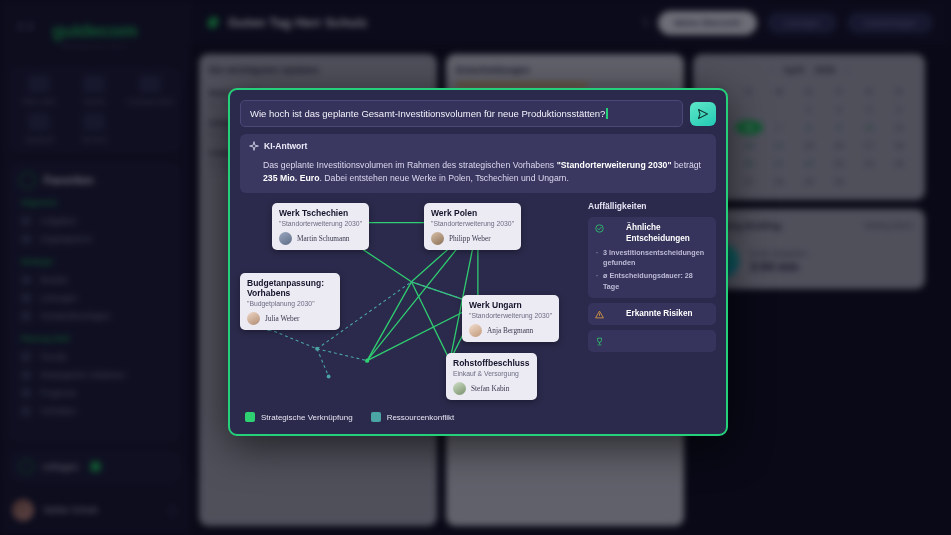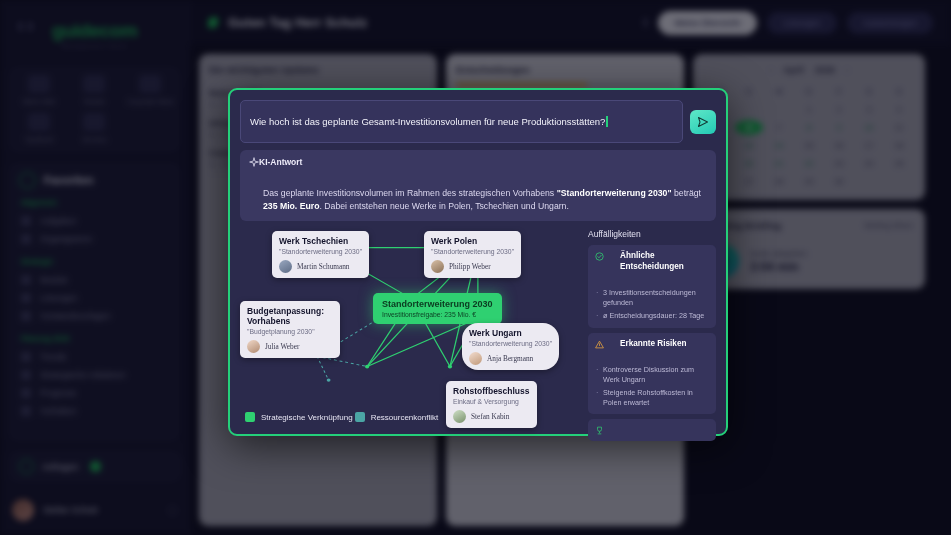--- a/index.html
+++ b/index.html
@@ -112,7 +112,7 @@
   }
   .qrow { display: flex; gap: 7px; align-items: center; }
   .qbox { flex: 1; background: #35335c; border: 1px solid #4a4878; border-radius: 5px;
-          padding: 15px 9px; display: flex; align-items: center; }
+          padding: 7px 9px; display: flex; align-items: center; }
   .qbox .qtext { color: #f2f2fa; font-size: 9.5px; }
   .caret { width: 1.5px; height: 11px; background: #24d07a; margin-left: 1px; }
   .sendbtn { width: 26px; height: 24px; border-radius: 6px;

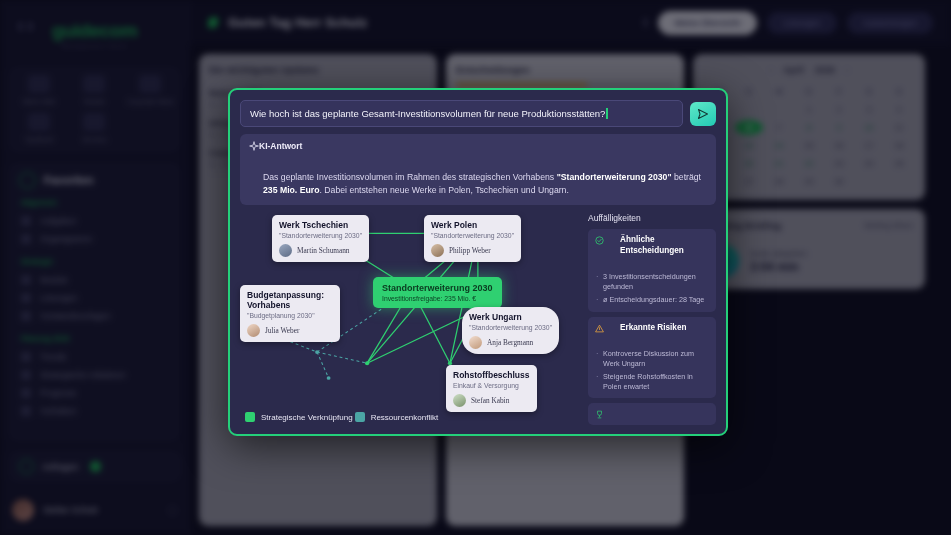--- a/index.html
+++ b/index.html
@@ -121,7 +121,7 @@
   .sendbtn svg { display: block; }
 
   .answer { background: #3a3861; border-radius: 6px; margin-top: 7px; padding: 7px 9px; }
-  .ansHead { display: flex; align-items: center; margin-bottom: 20px; }
+  .ansHead { display: flex; align-items: center; gap: 5px; margin-bottom: 8px; }
   .ansHead .lbl { color: #eceaf8; font-size: 8.5px; font-weight: bold; }
   .ansBody { color: #ddd9f0; font-size: 8.7px; line-height: 1.55; padding-left: 14px; }
   .ansBody b { color: #fff; }

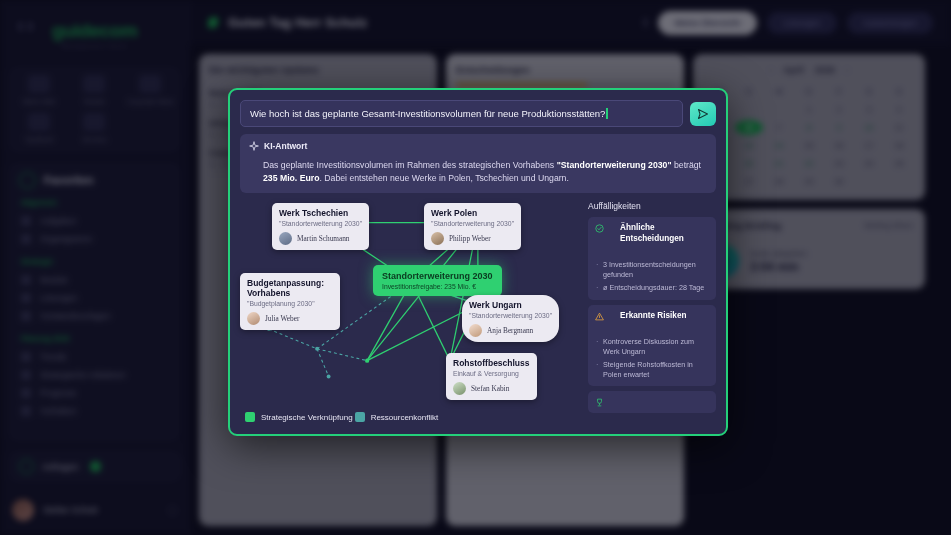--- a/index.html
+++ b/index.html
@@ -142,7 +142,7 @@
   .node.center .ns { color: #0d4526; font-size: 6.8px; }
 
   .side { width: 128px; display: flex; flex-direction: column; gap: 5px; }
-  .side .stitle { color: #e4e2f2; font-size: 8.5px; margin-bottom: 1px; }
+  .side .stitle { color: #e4e2f2; font-size: 8.5px; margin-bottom: 1px; font-weight: bold; }
   .icard { background: #36345c; border-radius: 5px; padding: 6px 7px; }
   .icard .ih { display: flex; align-items: flex-start; gap: 16px; }
   .icard .ih .it { color: #fff; font-size: 8.2px; font-weight: bold; line-height: 1.3; }

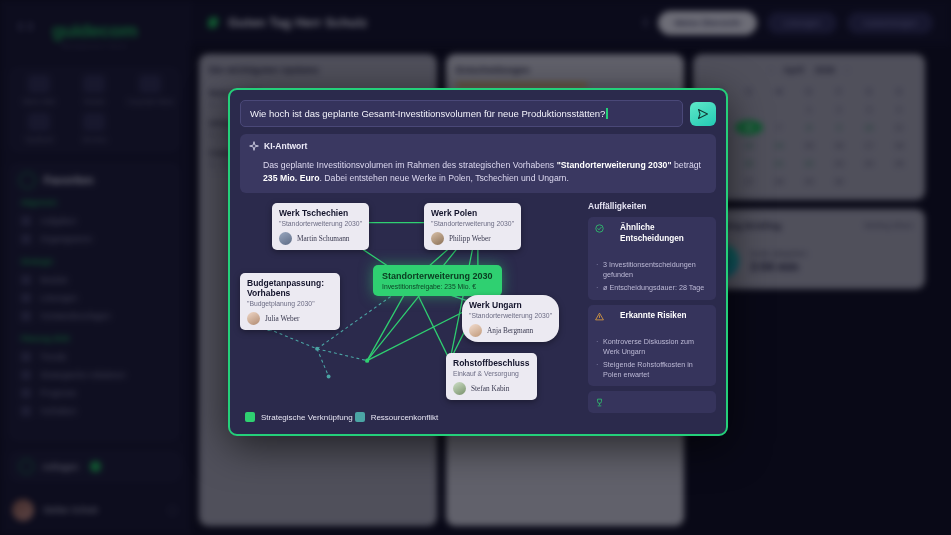--- a/index.html
+++ b/index.html
@@ -144,7 +144,7 @@
   .side { width: 128px; display: flex; flex-direction: column; gap: 5px; }
   .side .stitle { color: #e4e2f2; font-size: 8.5px; margin-bottom: 1px; font-weight: bold; }
   .icard { background: #36345c; border-radius: 5px; padding: 6px 7px; }
-  .icard .ih { display: flex; align-items: flex-start; gap: 16px; }
+  .icard .ih { display: flex; align-items: flex-start; gap: 22px; }
   .icard .ih .it { color: #fff; font-size: 8.2px; font-weight: bold; line-height: 1.3; }
   .icard ul { list-style: none; margin-top: 16px; }
   .icard li { color: #bdbad6; font-size: 7.2px; line-height: 1.4; padding-left: 8px;

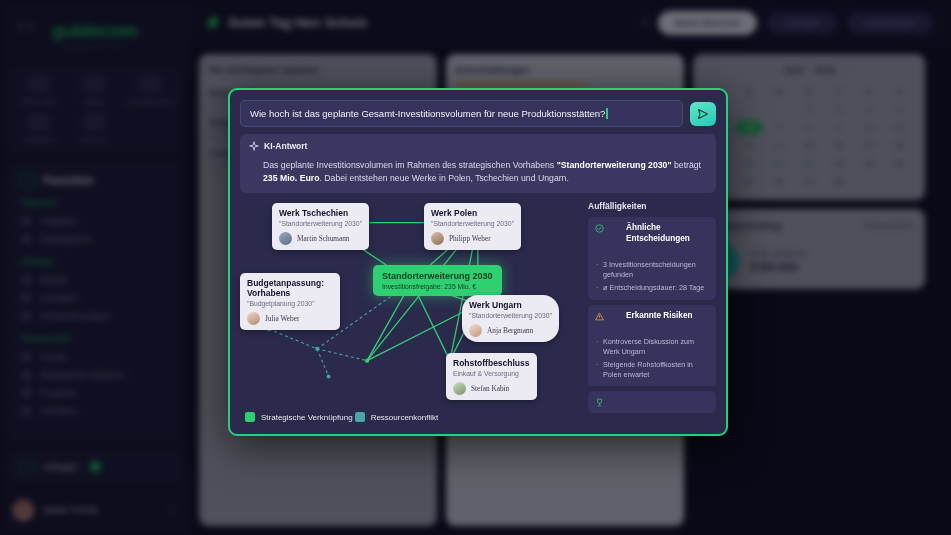--- a/index.html
+++ b/index.html
@@ -146,7 +146,7 @@
   .icard { background: #36345c; border-radius: 5px; padding: 6px 7px; }
   .icard .ih { display: flex; align-items: flex-start; gap: 22px; }
   .icard .ih .it { color: #fff; font-size: 8.2px; font-weight: bold; line-height: 1.3; }
-  .icard ul { list-style: none; margin-top: 16px; }
+  .icard ul { list-style: none; margin-top: 4px; font-weight: bold; }
   .icard li { color: #bdbad6; font-size: 7.2px; line-height: 1.4; padding-left: 8px;
               position: relative; margin-top: 3px; }
   .icard li::before { content: "·"; position: absolute; left: 1px; color: #8a87ad; }

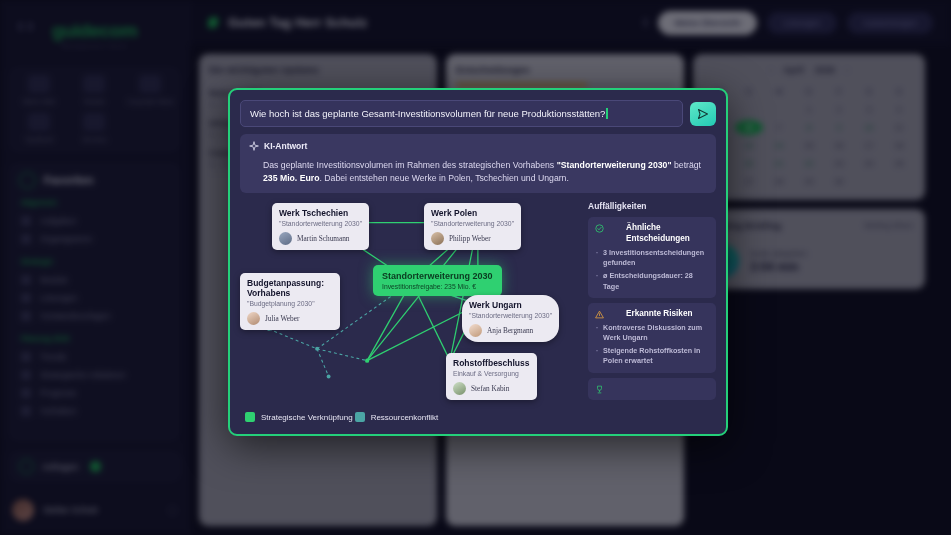--- a/index.html
+++ b/index.html
@@ -484,10 +484,6 @@
           </div>
         </div>
 
-        <div class="node center" style="left:133px; top:64px;">
-          <div class="nt">Standorterweiterung 2030</div>
-          <div class="ns">Investitionsfreigabe: 235 Mio. €</div>
-        </div>
 
         <div class="node" style="left:222px; top:94px;border-radius:16px;">
           <div class="nt">Werk Ungarn</div>

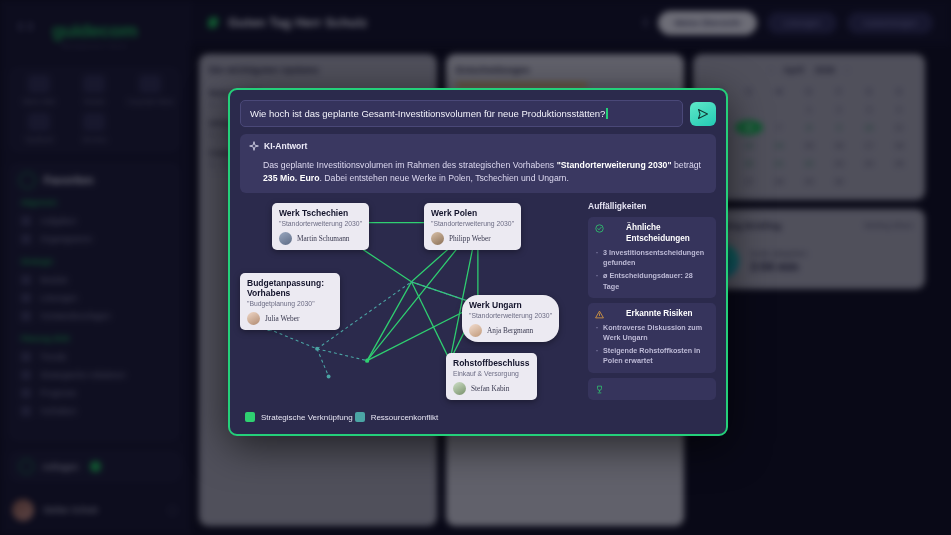--- a/index.html
+++ b/index.html
@@ -485,7 +485,7 @@
         </div>
 
 
-        <div class="node" style="left:222px; top:94px;border-radius:16px;">
+        <div class="node" style="left:222px; top:94px;">
           <div class="nt">Werk Ungarn</div>
           <div class="ns">"Standorterweiterung 2030"</div>
           <div class="nper">

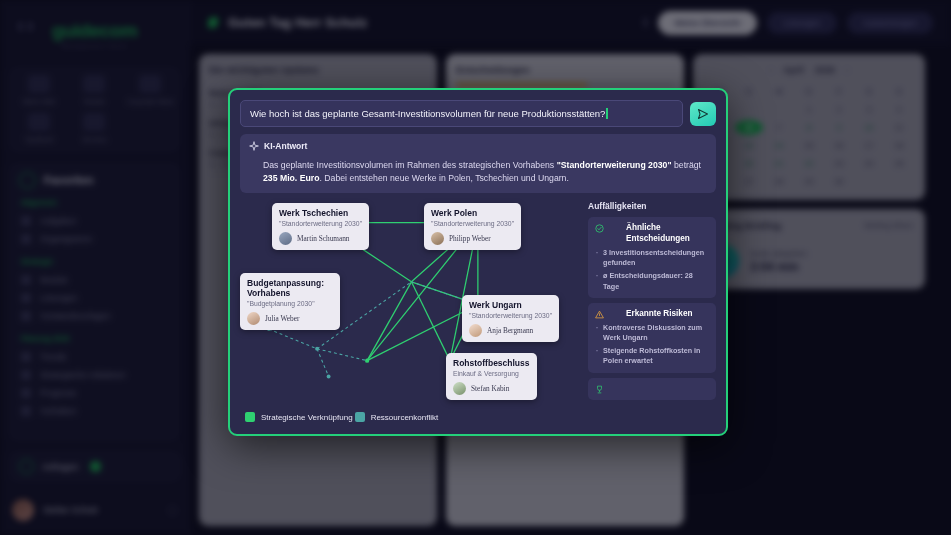--- a/index.html
+++ b/index.html
@@ -530,10 +530,6 @@
             </svg>
             <span class="it">Erkannte Risiken</span>
           </div>
-          <ul>
-            <li>Kontroverse Diskussion zum Werk Ungarn</li>
-            <li>Steigende Rohstoffkosten in Polen erwartet</li>
-          </ul>
         </div>
 
         <div class="icard">

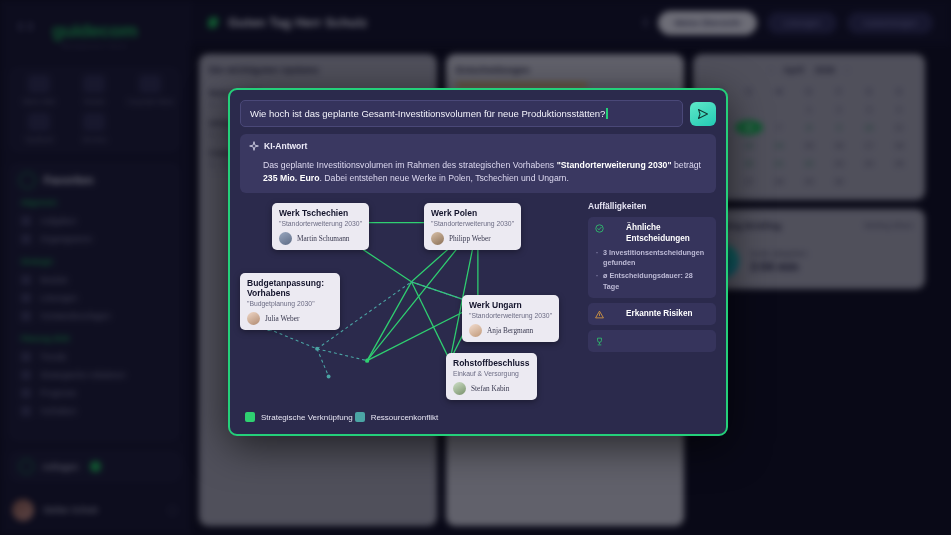--- a/index.html
+++ b/index.html
@@ -151,7 +151,7 @@
               position: relative; margin-top: 3px; }
   .icard li::before { content: "·"; position: absolute; left: 1px; color: #8a87ad; }
 
-  .legend { display: flex; gap: 2px; align-items: center; padding: 9px 5px 2px; }
+  .legend { display: flex; gap: 18px; align-items: center; padding: 9px 5px 2px; }
   .legend .li { display: flex; align-items: center; gap: 6px; }
   .legend .sw { width: 10px; height: 10px; border-radius: 2px; }
   .legend .lt { color: #e6e4f2; font-size: 8px; }

